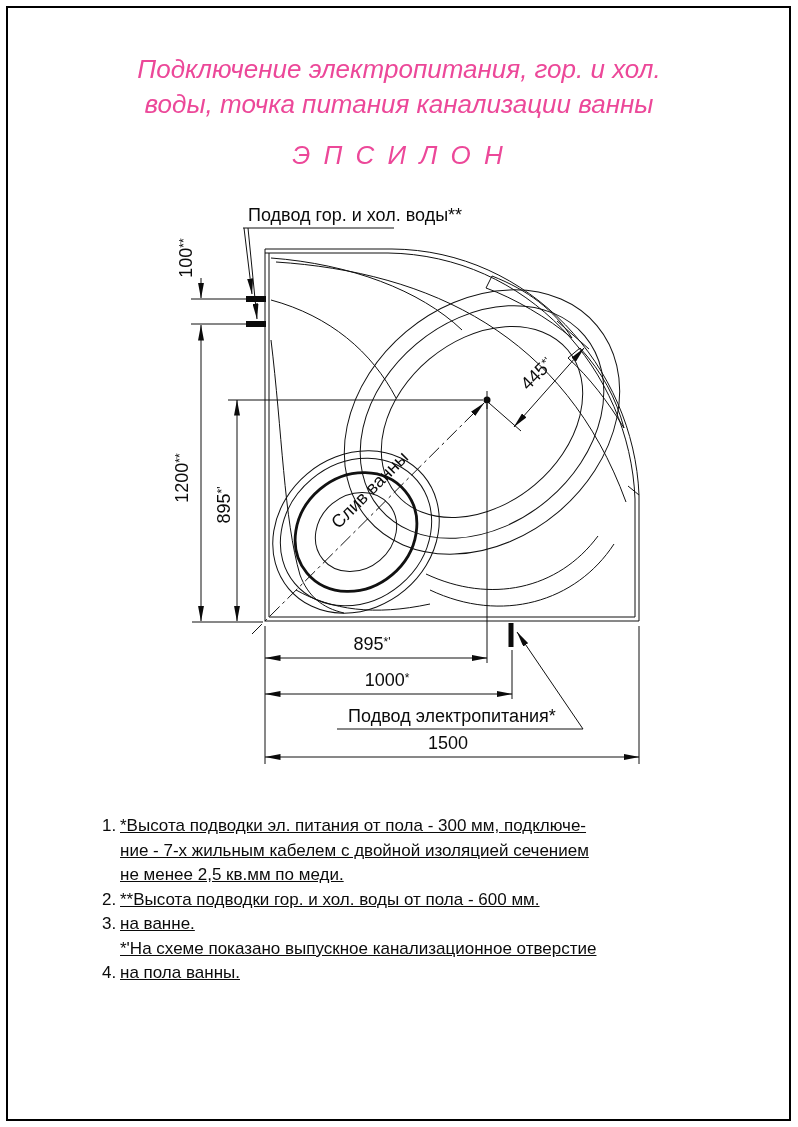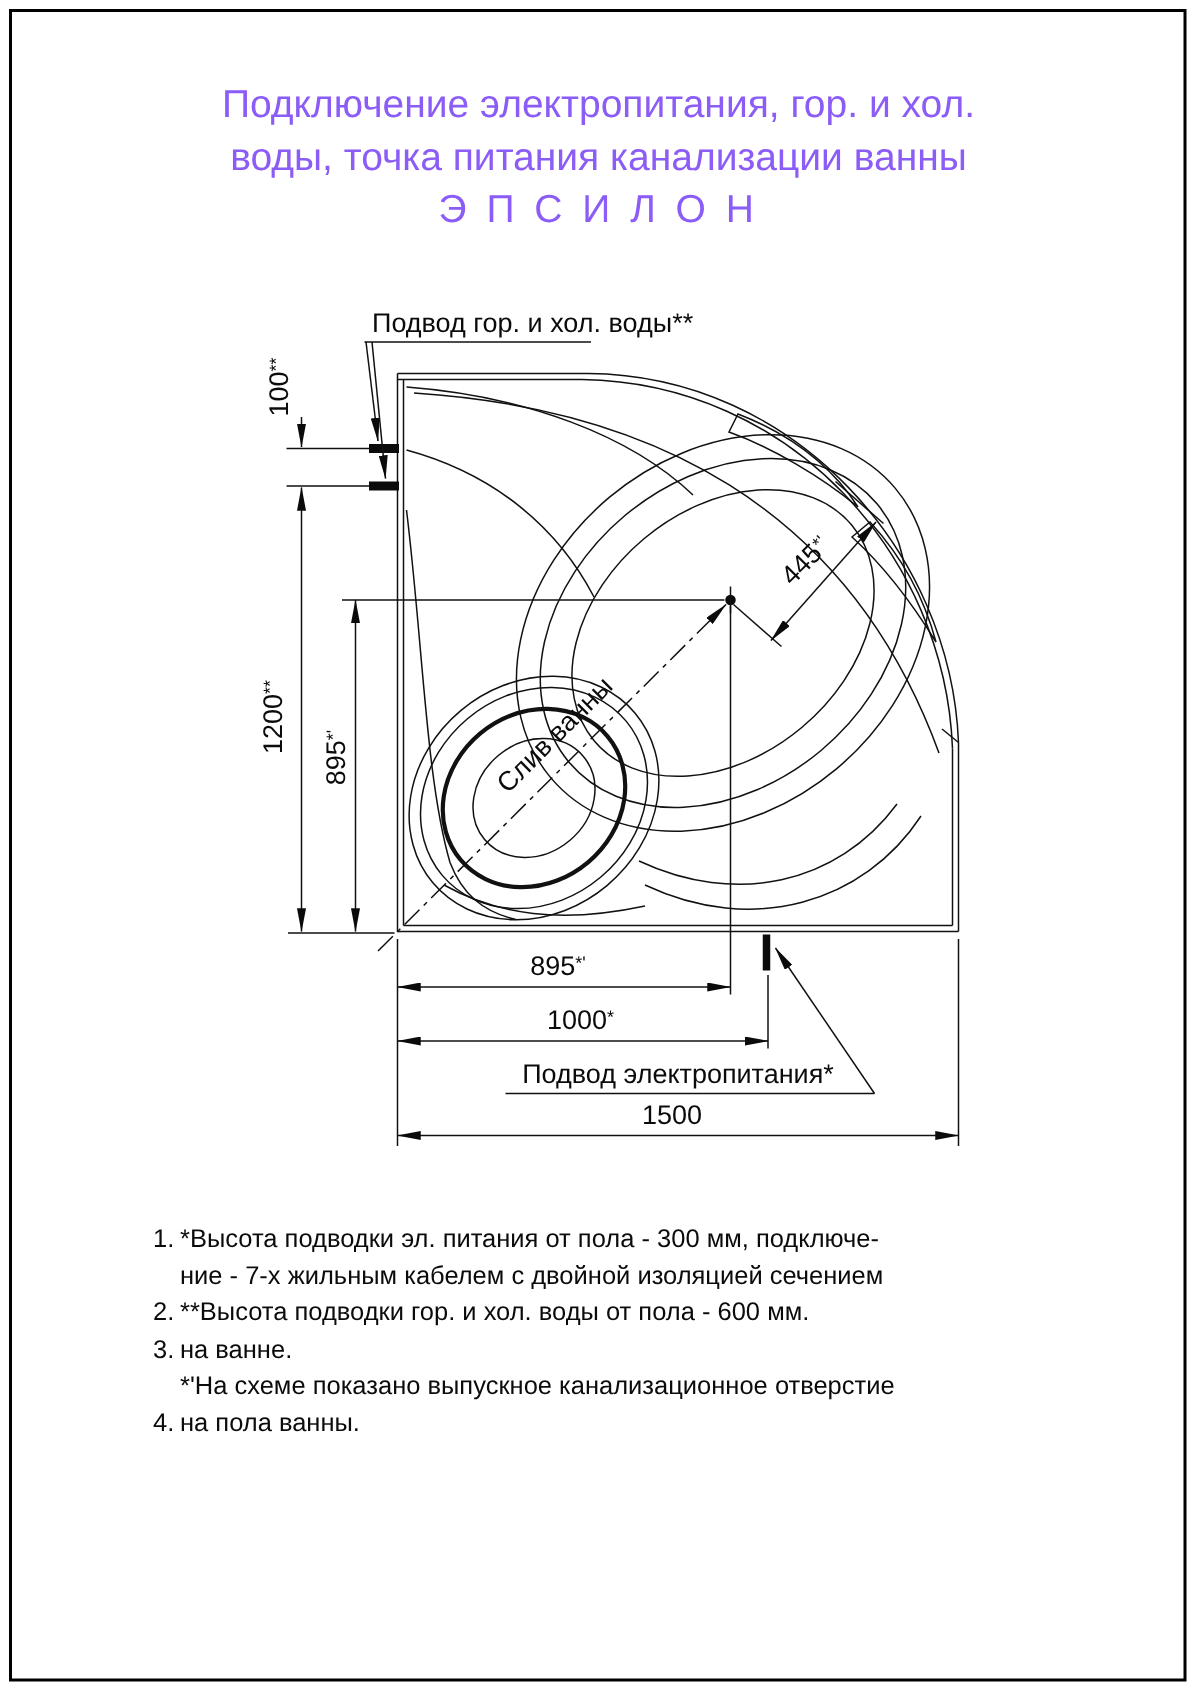--- a/index.html
+++ b/index.html
@@ -20,7 +20,8 @@
     position:absolute;left:0;top:52px;width:798px;
     text-align:center;
     font-size:26px;line-height:35px;
-    color:#8b5cf6;
+    color:#ec4899;
+    font-style:italic;
   }
   .title-model{
     letter-spacing:3px;

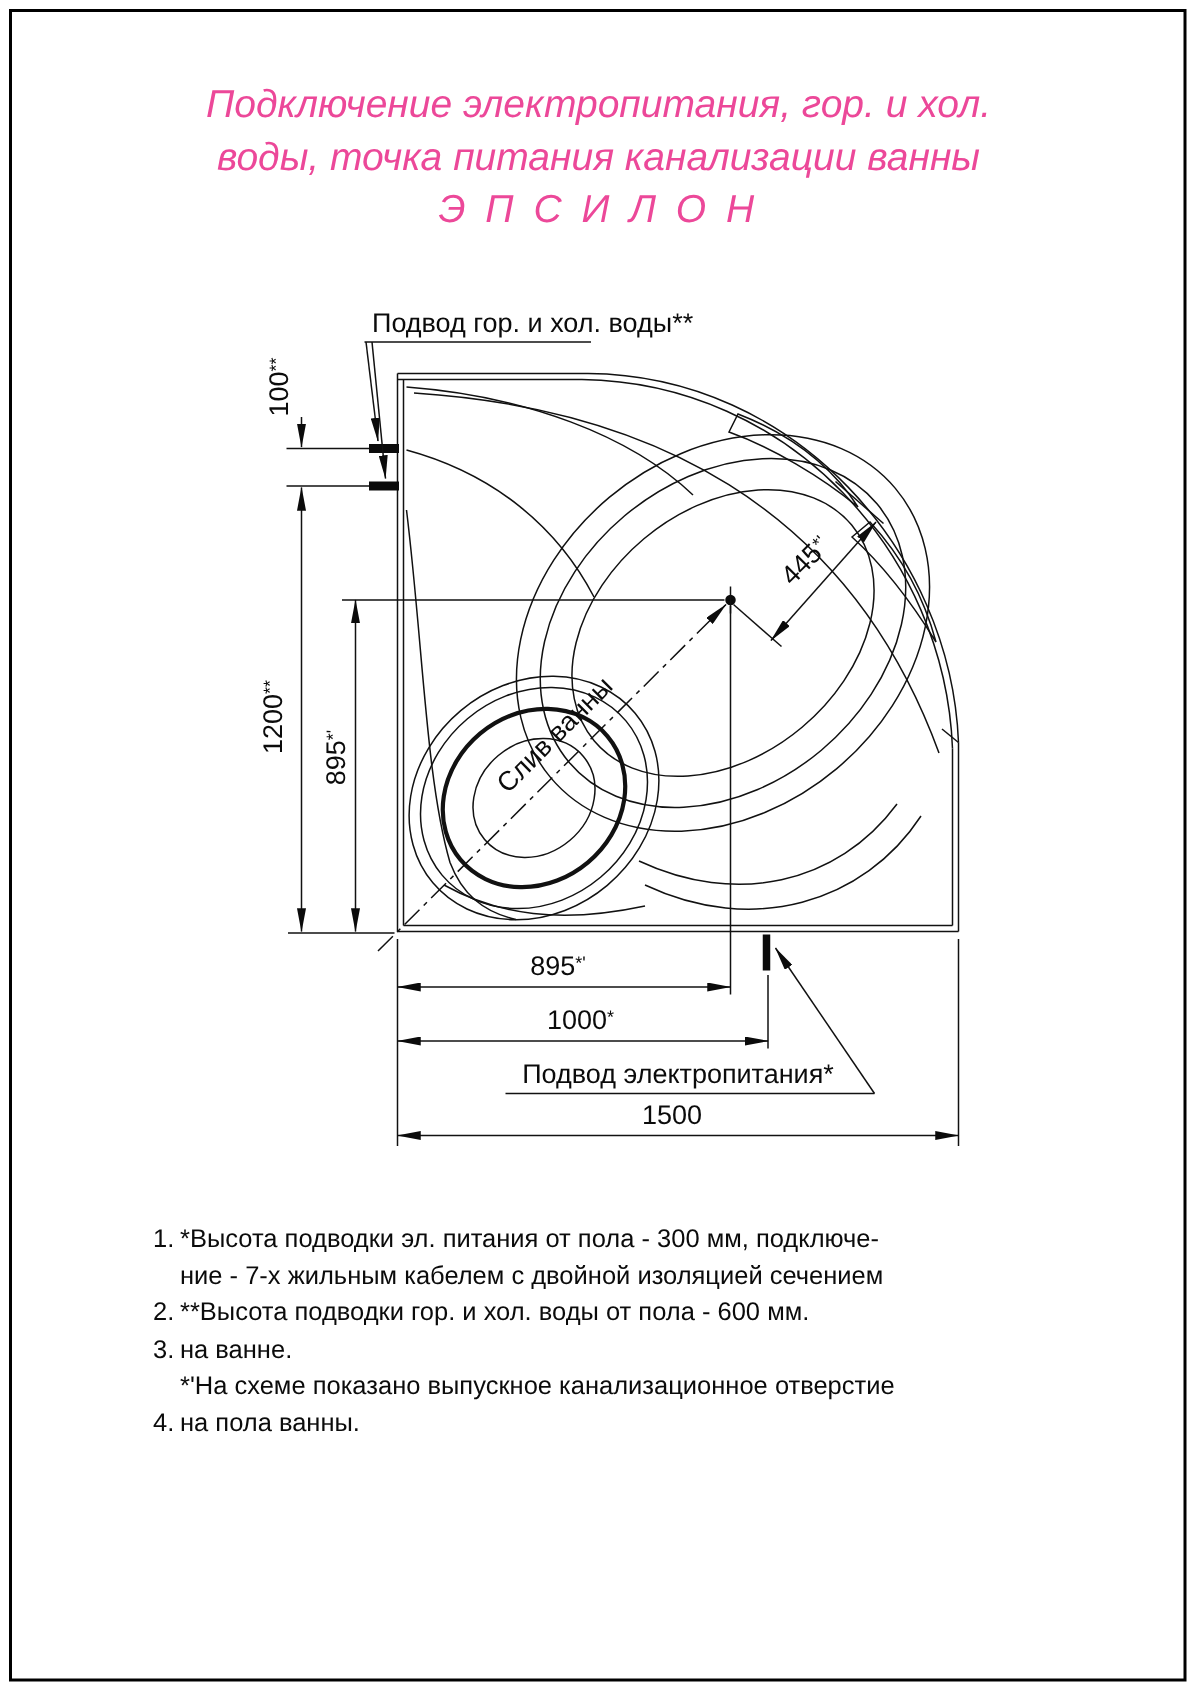--- a/index.html
+++ b/index.html
@@ -25,7 +25,7 @@
   }
   .title-model{
     letter-spacing:3px;
-    margin-top:0;
+    margin-top:16px;
   }
   .notes{
     position:absolute;left:102px;top:814px;width:610px;

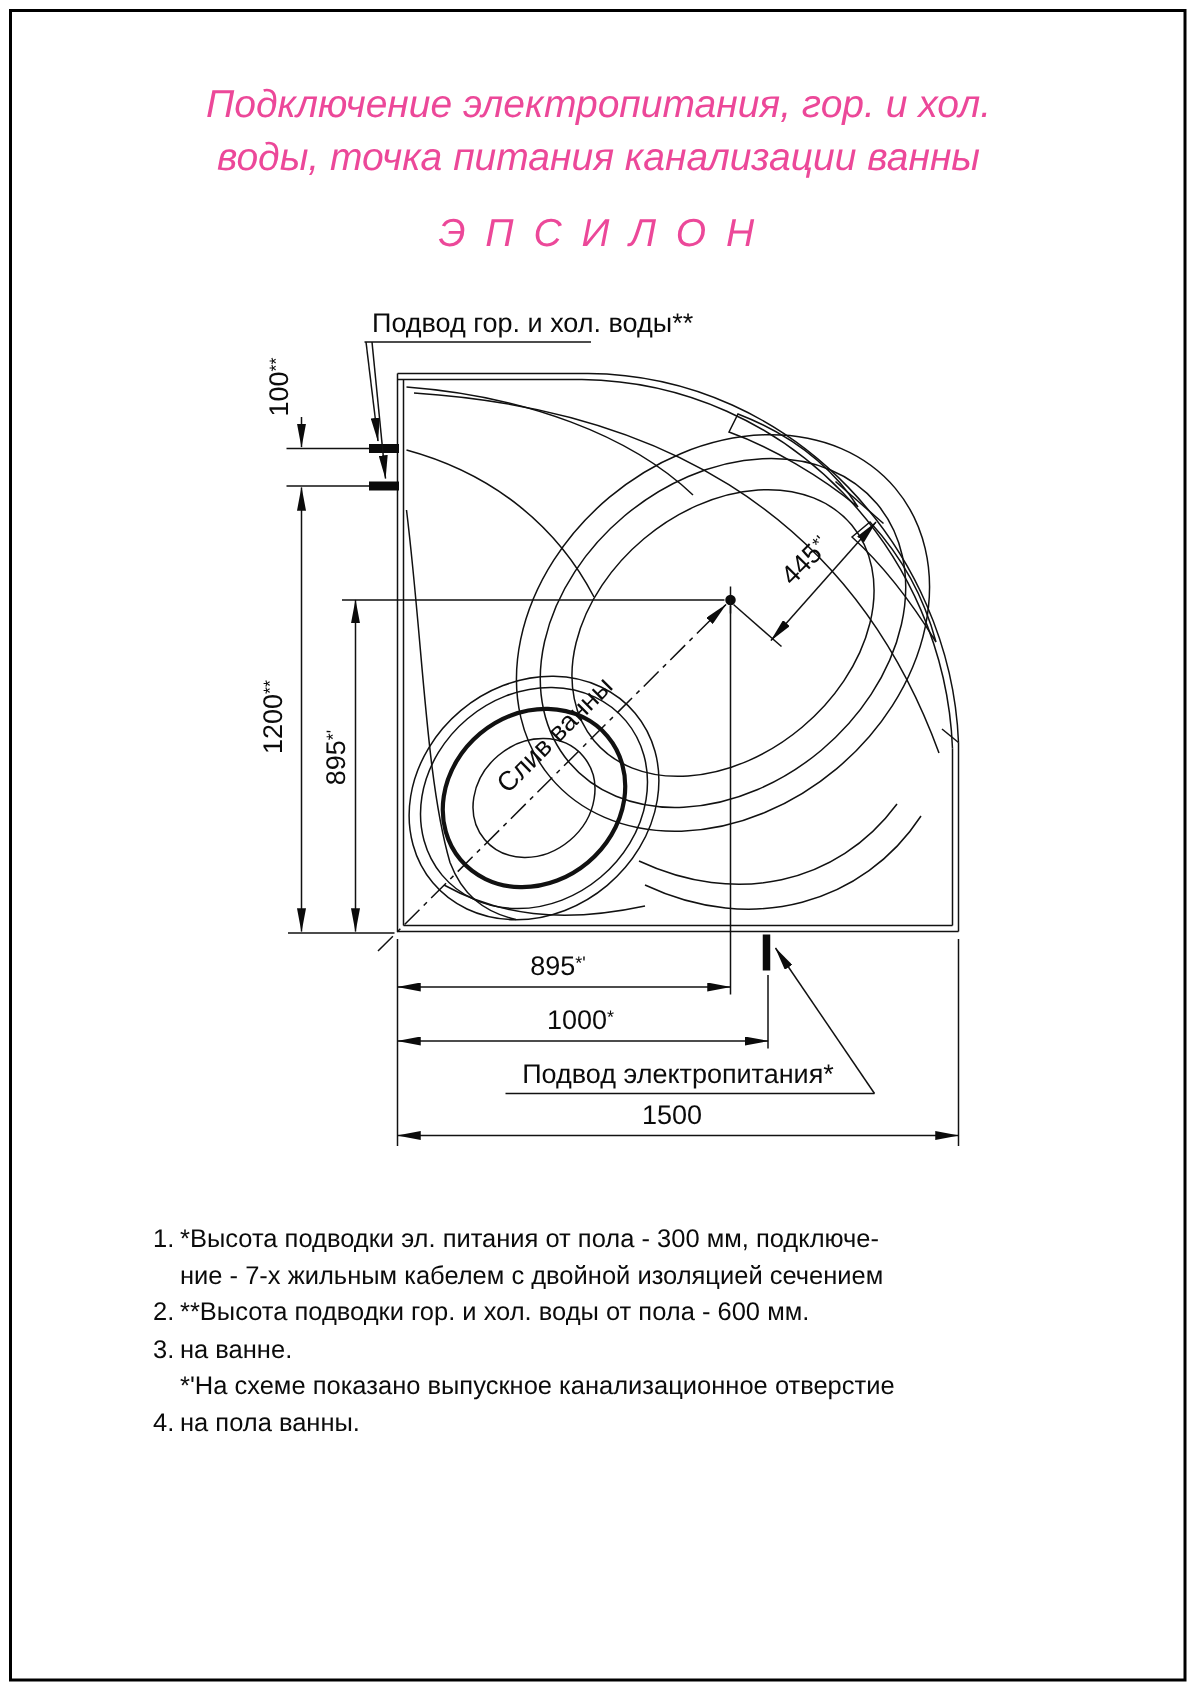--- a/index.html
+++ b/index.html
@@ -33,7 +33,7 @@
   }
   .note{display:flex;}
   .note-num{width:18px;flex:none;}
-  .note-line{display:block;}
+  .note-line{display:block;text-decoration:underline;}
   svg{position:absolute;left:0;top:0;}
   svg text{
     font-family:"Liberation Sans", sans-serif;

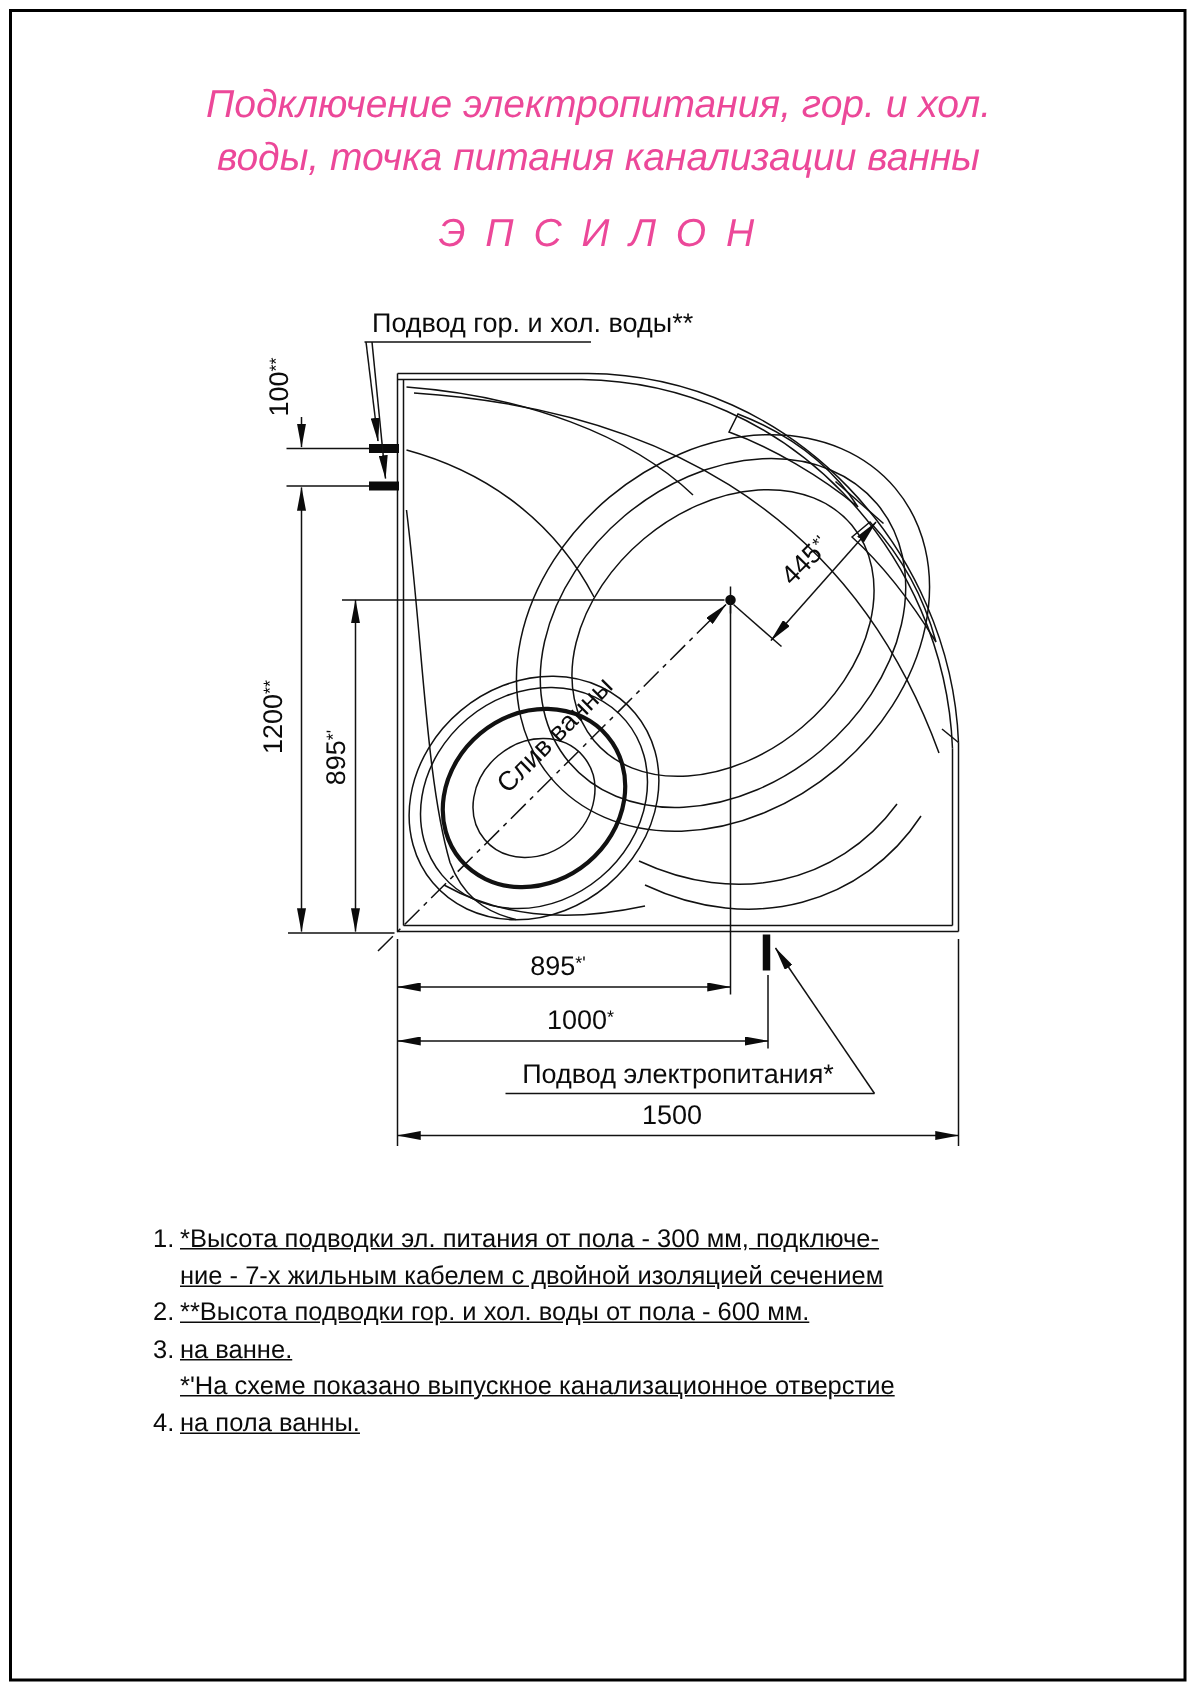--- a/index.html
+++ b/index.html
@@ -163,6 +163,7 @@
       <span class="note-body">
         <span class="note-line">*Высота подводки эл. питания от пола - 300 мм, подключе-</span>
         <span class="note-line">ние - 7-х жильным кабелем с двойной изоляцией сечением</span>
+        <span class="note-line">не менее 2,5 кв.мм по меди.</span>
       </span>
     </div>
     <div class="note">

